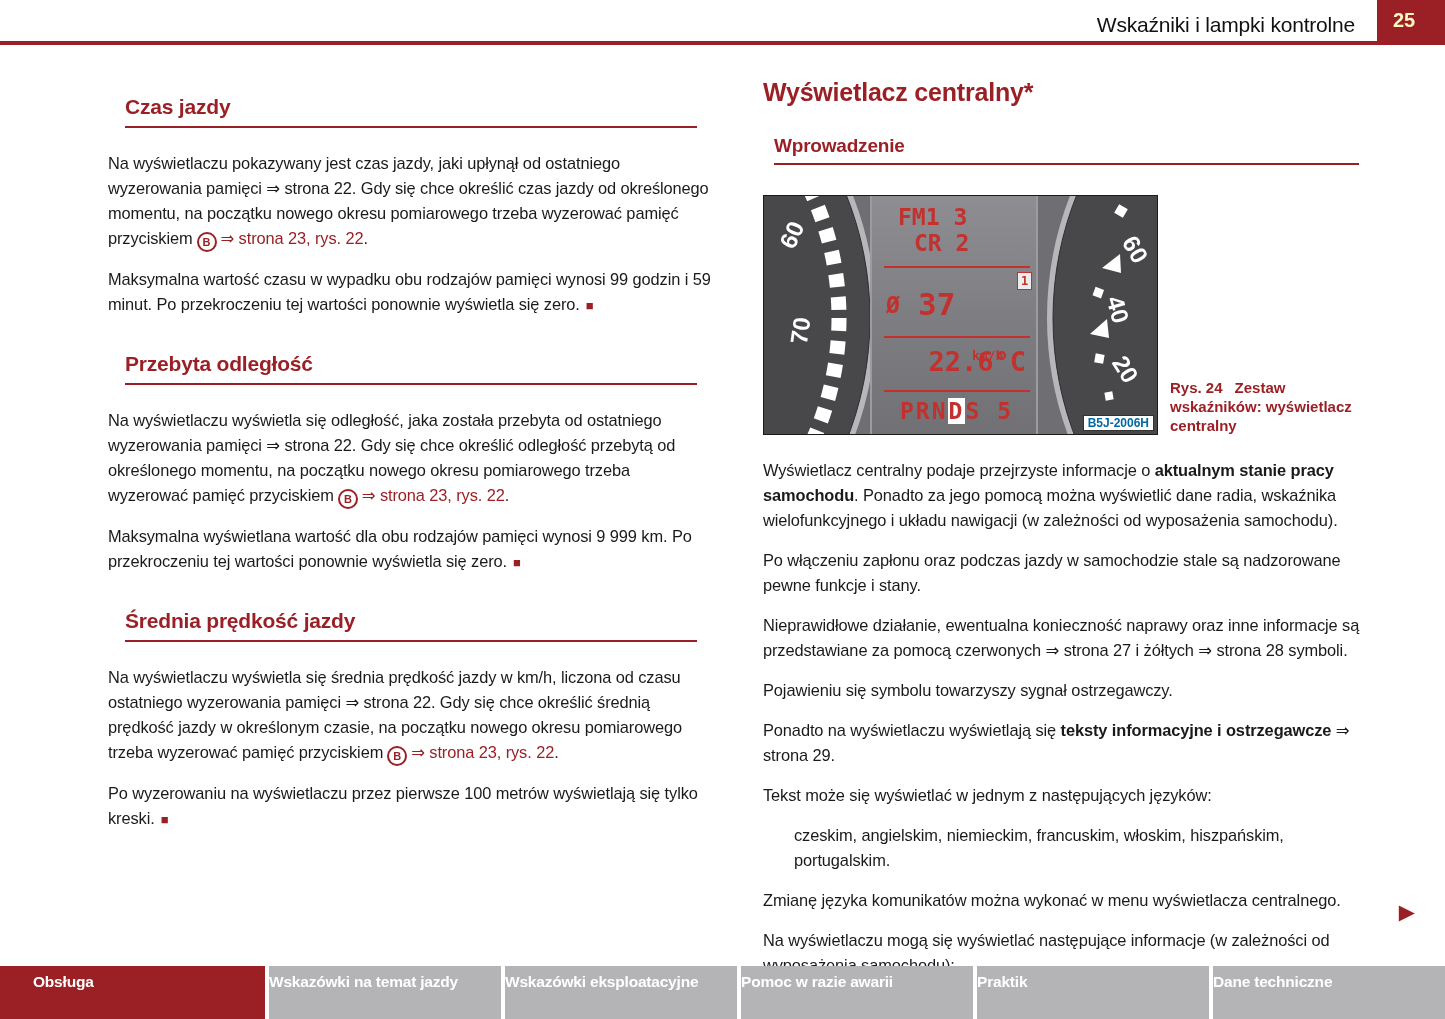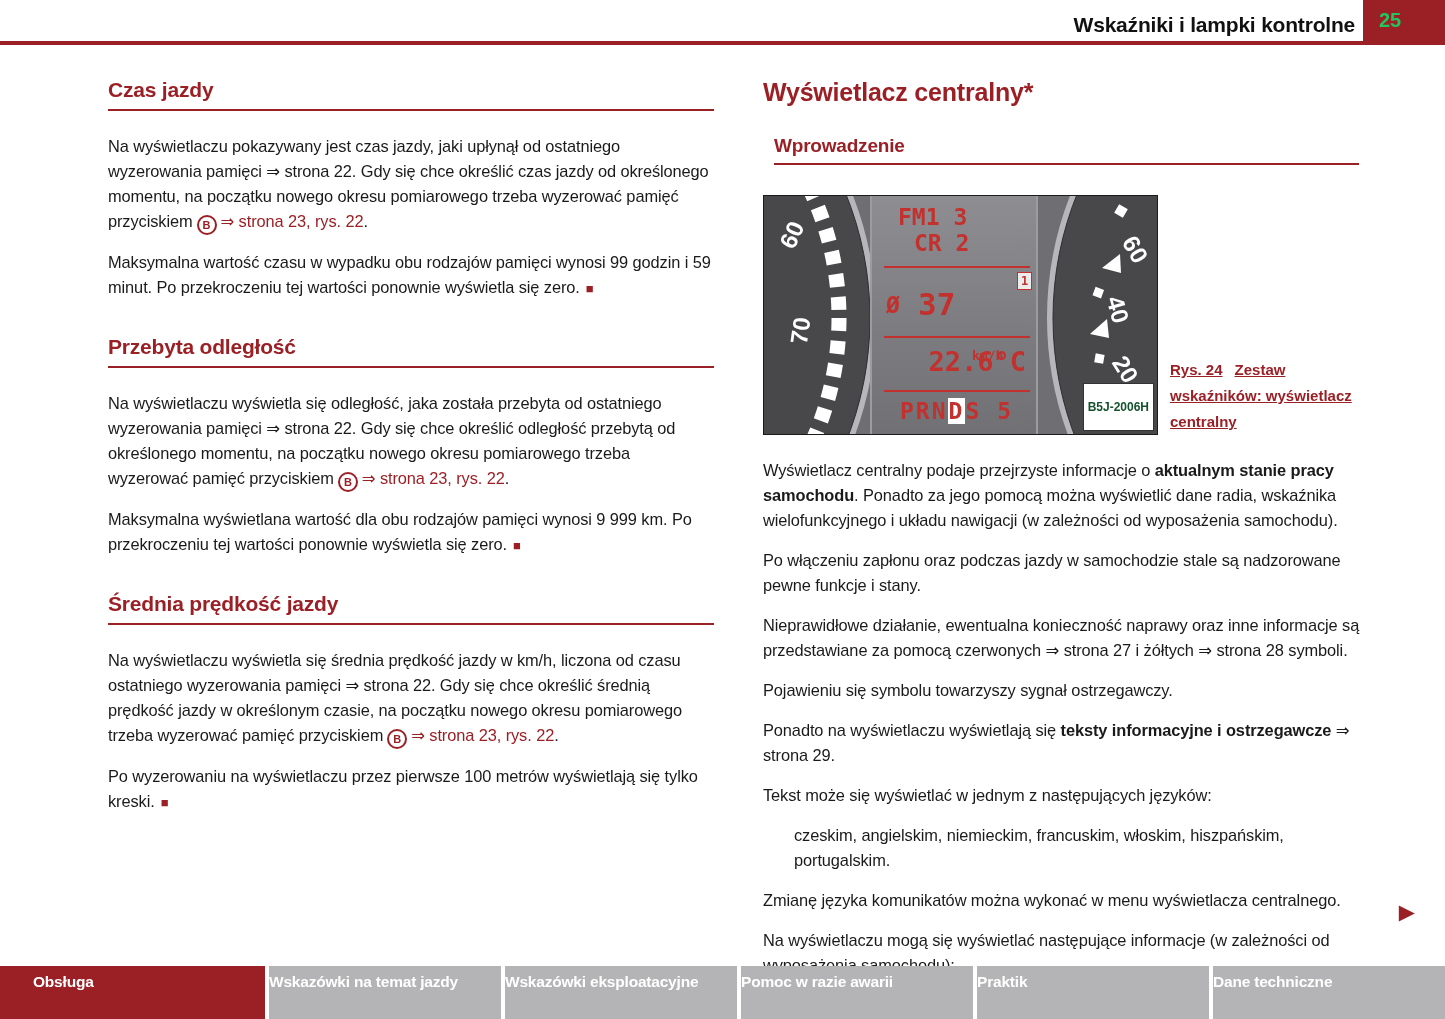--- a/index.html
+++ b/index.html
@@ -11,7 +11,7 @@
   
   .header-title{
     position:absolute;top:13px;right:90px;
-    font-size:21px;font-weight:bold;color:#111;letter-spacing:-0.2px;
+    font-size:21px;font-weight:normal;color:#111;letter-spacing:-0.2px;
   }
   .page-badge{
     position:absolute;top:0;right:0;width:82px;height:41px;

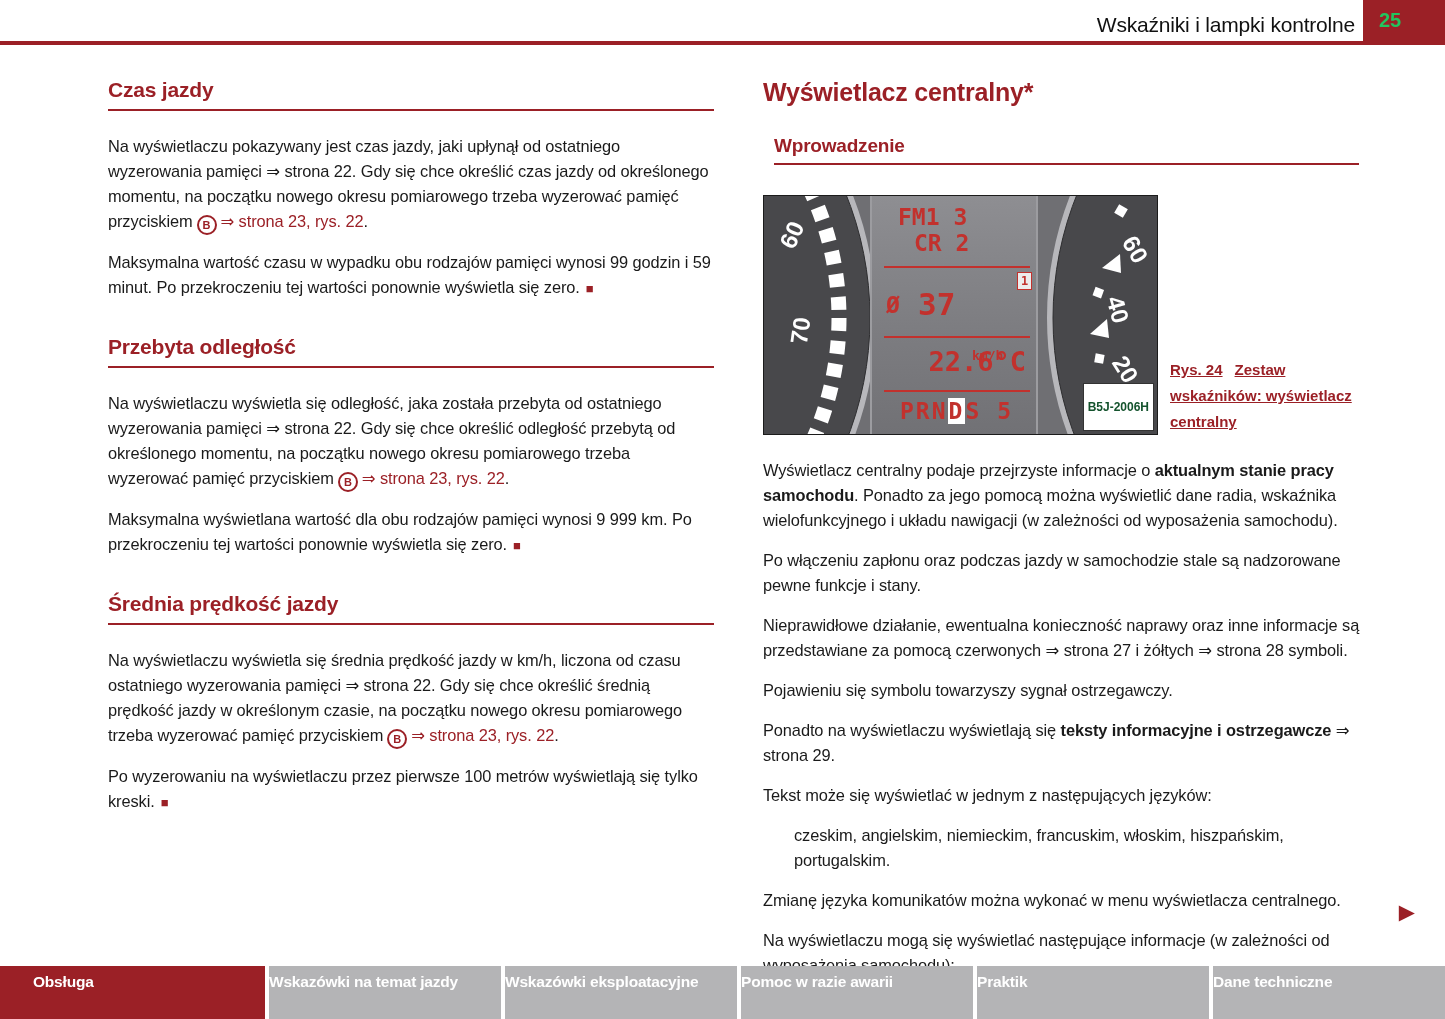--- a/index.html
+++ b/index.html
@@ -14,8 +14,8 @@
     font-size:21px;font-weight:normal;color:#111;letter-spacing:-0.2px;
   }
   .page-badge{
-    position:absolute;top:0;right:0;width:82px;height:41px;
-    background:#9b2026;color:#22c55e;font-weight:bold;font-size:20px;
+    position:absolute;top:0;right:0;width:68px;height:41px;
+    background:#9b2026;color:#fef9c3;font-weight:bold;font-size:20px;
     display:flex;align-items:center;padding-left:16px;box-sizing:border-box;text-align:center;
   }
   .header-rule{position:absolute;top:41px;left:0;width:1445px;height:4px;background:#9b2026;}

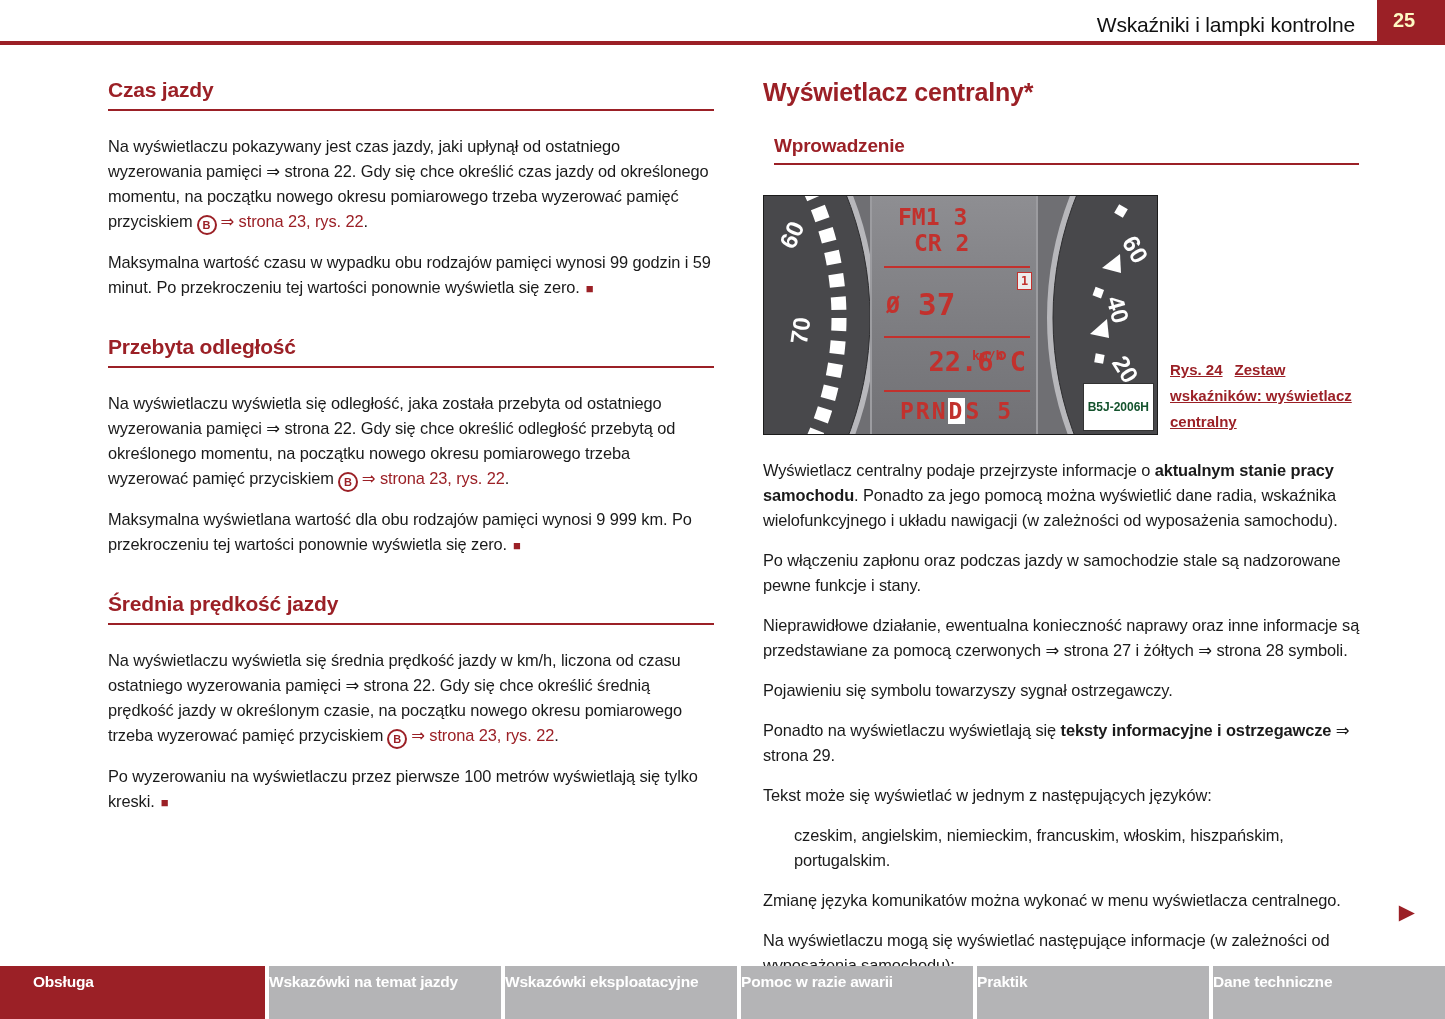--- a/index.html
+++ b/index.html
@@ -25,7 +25,7 @@
   .col-right{position:absolute;left:763px;top:78px;width:607px;}
 
   h2.sec{
-    font-size:21px;font-weight:bold;color:#9b2026;margin:0;
+    font-size:21px;font-weight:bold;color:#9b2026;margin:17px;
     padding-bottom:7px;border-bottom:2px solid #9b2026;letter-spacing:-0.2px;
   }
   .section + .section{margin-top:34px;}

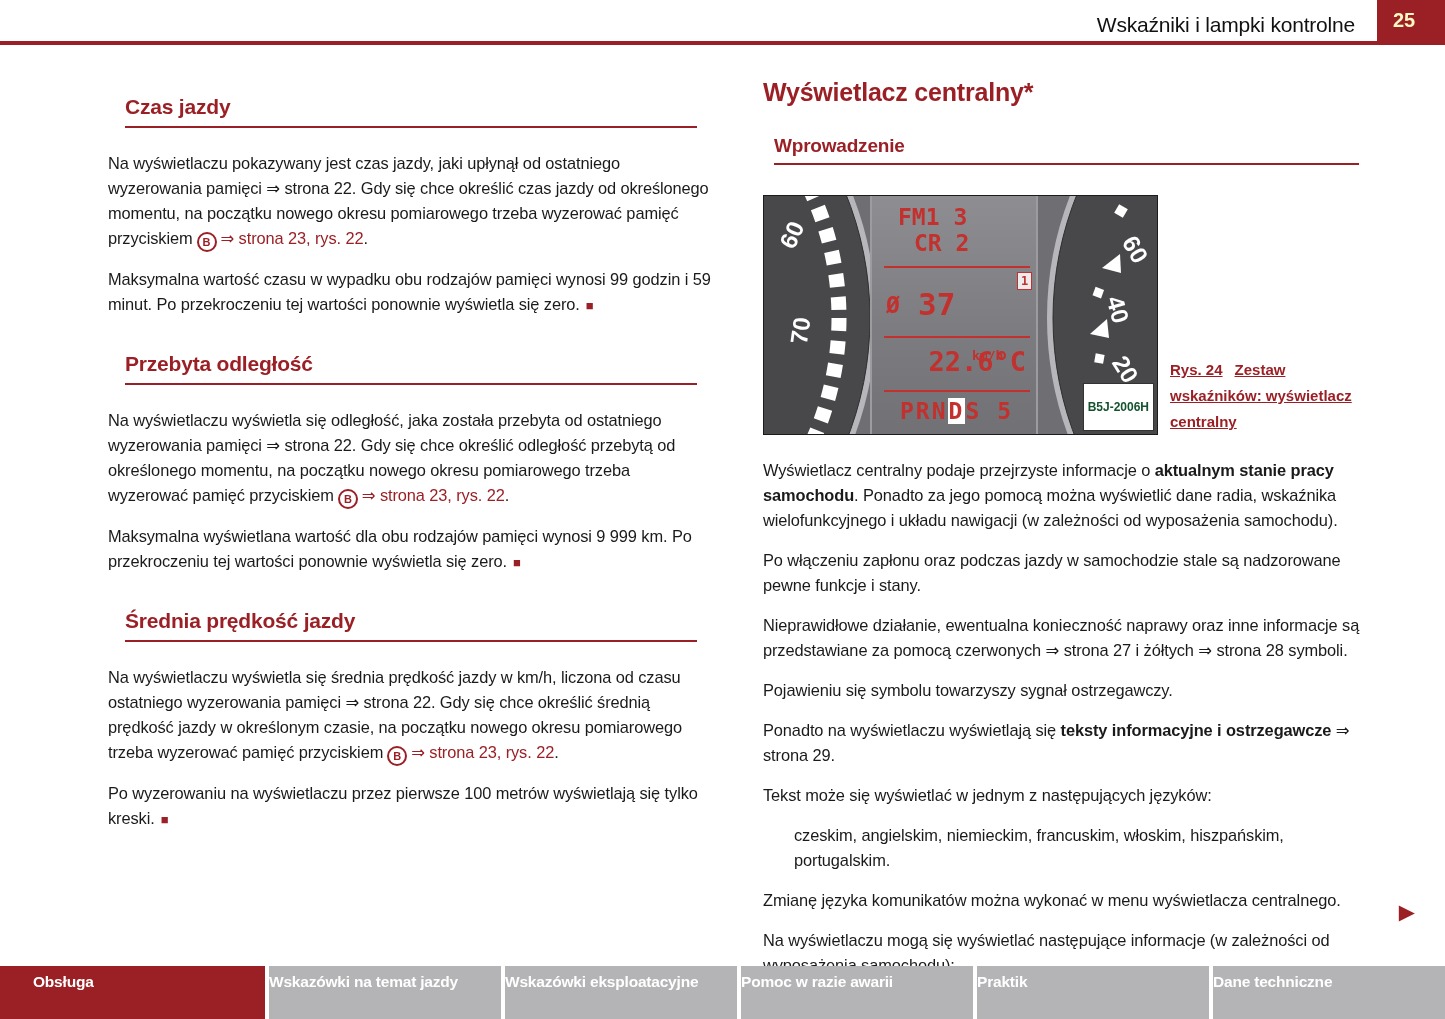--- a/index.html
+++ b/index.html
@@ -86,7 +86,7 @@
   }
   .fig-caption{
     position:absolute;left:407px;bottom:0;width:200px;
-    color:#9b2026;font-weight:bold;font-size:15px;line-height:26px;text-decoration:underline;
+    color:#9b2026;font-weight:bold;font-size:15px;line-height:19px;
   }
   .fig-caption .cap-label{margin-right:12px;}
 

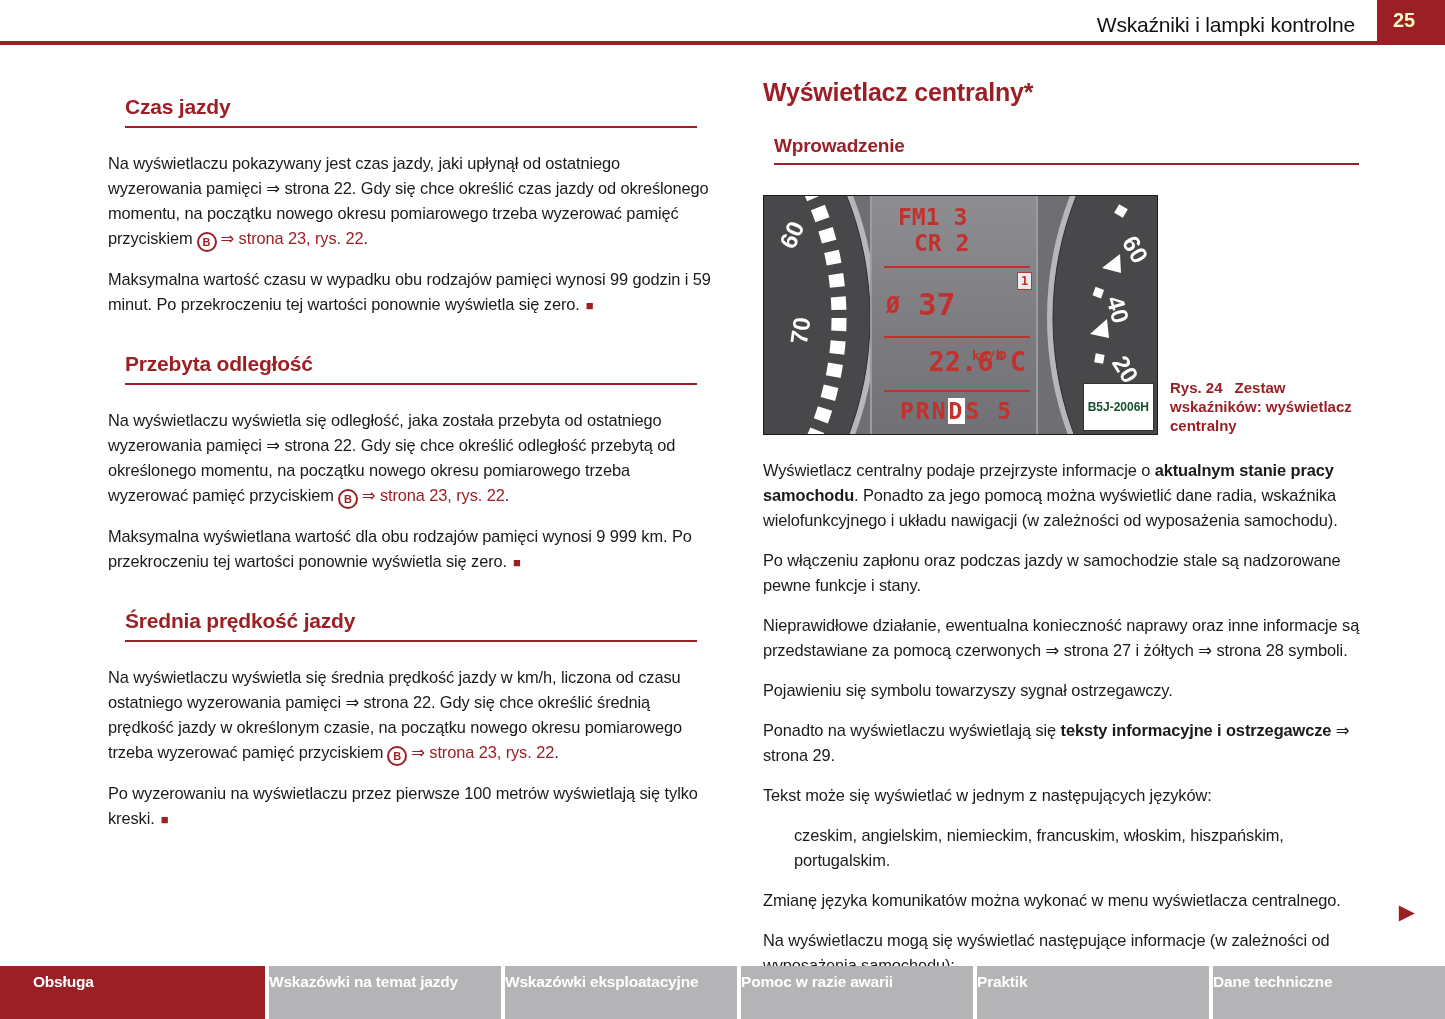--- a/index.html
+++ b/index.html
@@ -81,7 +81,7 @@
   .lcd .gear .gear-num{margin-left:16px;}
   .fig-code{
     position:absolute;right:3px;bottom:3px;background:#fff;border:1px solid #333;
-    color:#14532d;font-size:12px;font-weight:bold;padding:16px 4px;
+    color:#0369a1;font-size:12px;font-weight:bold;padding:0 4px;
     font-family:"Liberation Sans",sans-serif;
   }
   .fig-caption{

